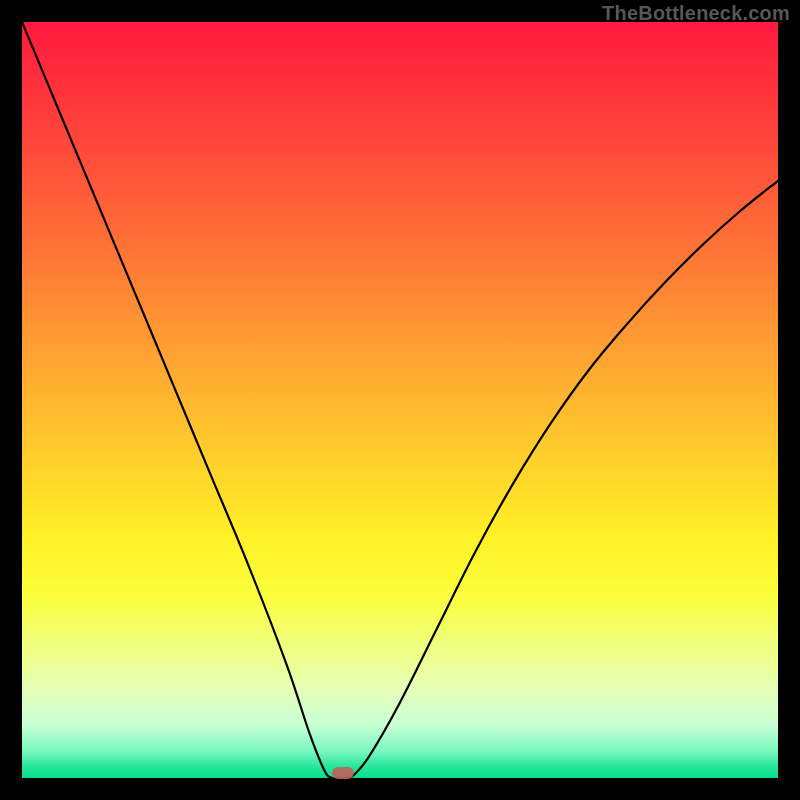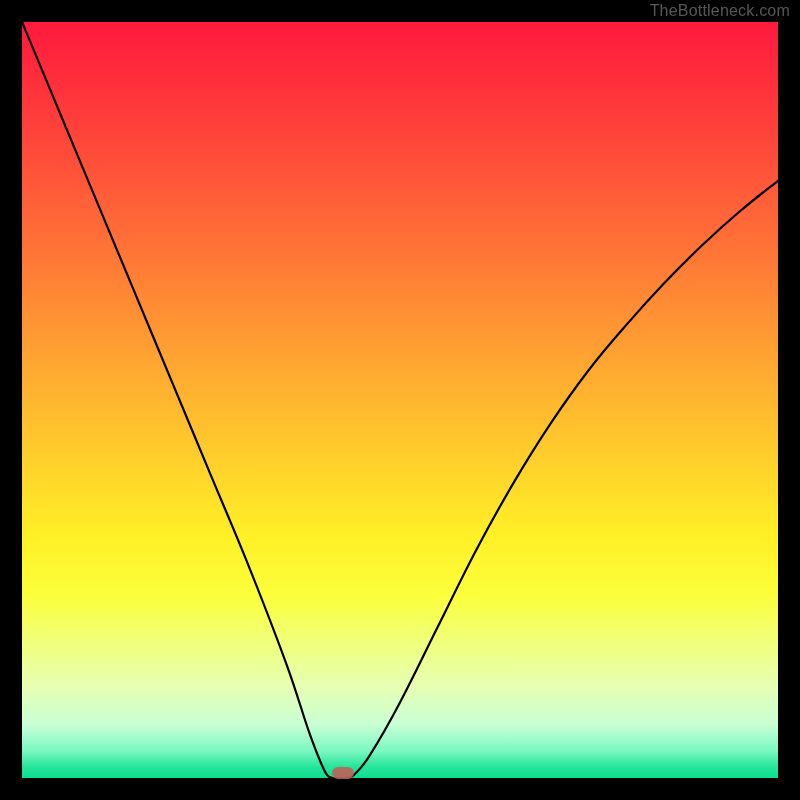--- a/index.html
+++ b/index.html
@@ -71,8 +71,8 @@
     top: 2px;
     right: 10px;
     color: #575757;
-    font-size: 16px;
-    font-weight: 400;
+    font-size: 20px;
+    font-weight: 700;
     letter-spacing: 0.2px;
     user-select: none;
   }

